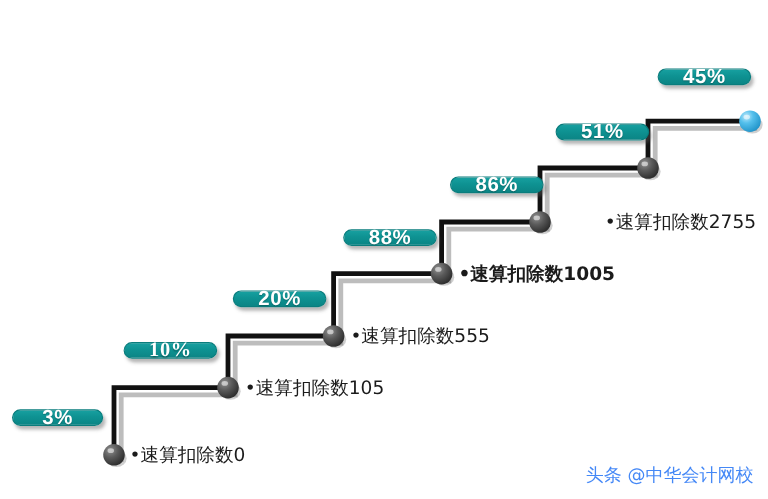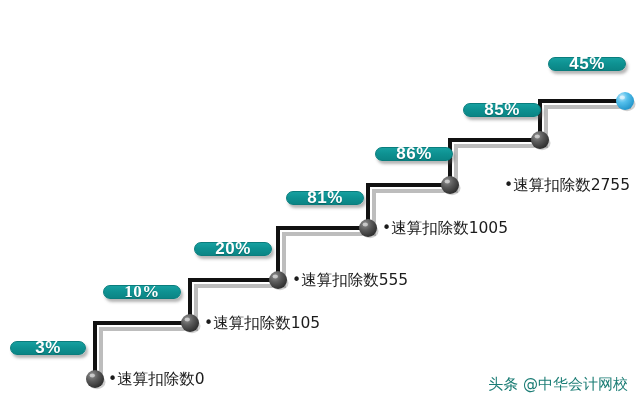--- a/index.html
+++ b/index.html
@@ -113,7 +113,7 @@
       <div class="rate-badge" style="left: 194px; top: 242px; width: 78px;">20%</div>
       <div class="rate-badge" style="left: 286px; top: 191px; width: 78px;">81%</div>
       <div class="rate-badge" style="left: 375px; top: 147px; width: 78px;">86%</div>
-      <div class="rate-badge" style="left: 463px; top: 103px; width: 78px;">85%</div>
+      <div class="rate-badge" style="left: 463px; top: 103px; width: 78px;">51%</div>
       <div class="rate-badge" style="left: 548px; top: 57px; width: 78px;">45%</div>
     </div>
   <div id="labels">

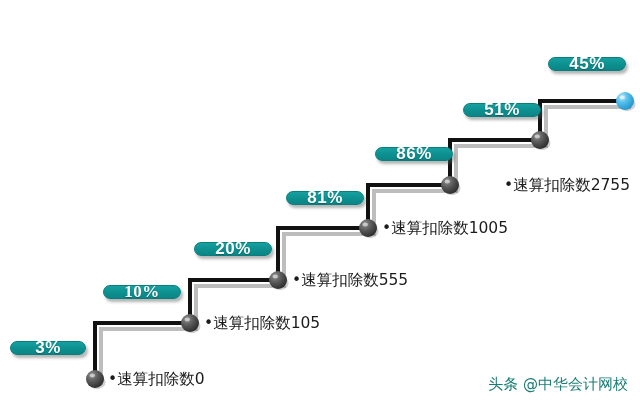--- a/index.html
+++ b/index.html
@@ -111,7 +111,7 @@
       <div class="rate-badge" style="left: 10px; top: 341px; width: 76px;">3%</div>
       <div class="rate-badge" style="left: 103px; top: 285px; width: 78px; font-family: Liberation Serif, serif;">10%</div>
       <div class="rate-badge" style="left: 194px; top: 242px; width: 78px;">20%</div>
-      <div class="rate-badge" style="left: 286px; top: 191px; width: 78px;">81%</div>
+      <div class="rate-badge" style="left: 286px; top: 191px; width: 78px;">88%</div>
       <div class="rate-badge" style="left: 375px; top: 147px; width: 78px;">86%</div>
       <div class="rate-badge" style="left: 463px; top: 103px; width: 78px;">51%</div>
       <div class="rate-badge" style="left: 548px; top: 57px; width: 78px;">45%</div>

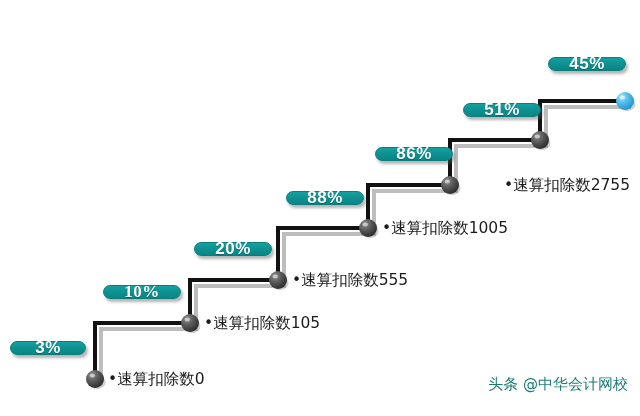--- a/index.html
+++ b/index.html
@@ -120,7 +120,7 @@
       <div class="deduct-label" style="left: 108px; top: 372px;">•速算扣除数0</div>
       <div class="deduct-label" style="left: 204px; top: 316px;">•速算扣除数105</div>
       <div class="deduct-label" style="left: 292px; top: 273px;">•速算扣除数555</div>
-      <div class="deduct-label" style="left: 382px; top: 221px;">•速算扣除数1005</div>
+      <div class="deduct-label" style="left: 382px; top: 221px; font-weight: bold;">•速算扣除数1005</div>
       <div class="deduct-label" style="left: 476px; top: 178px; margin-left: 28px;">•速算扣除数2755</div>
     </div>
 

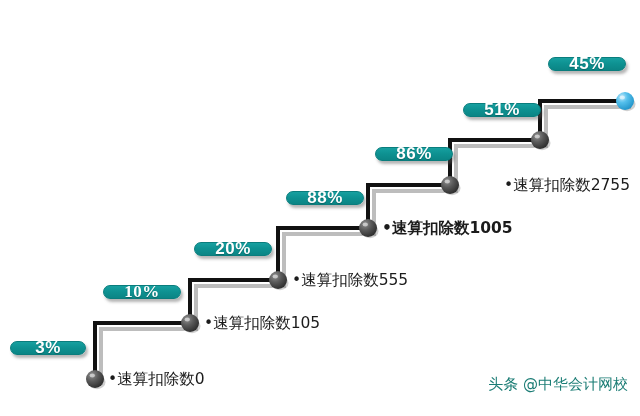--- a/index.html
+++ b/index.html
@@ -50,8 +50,8 @@
   .watermark {
     position: absolute;
     right: 12px;
-    bottom: 22px;
-    color: #0f766e;
+    bottom: 10px;
+    color: #3b82f6;
     font-size: 15px;
     font-family: "DejaVu Sans", "Liberation Sans", sans-serif;
     white-space: nowrap;

